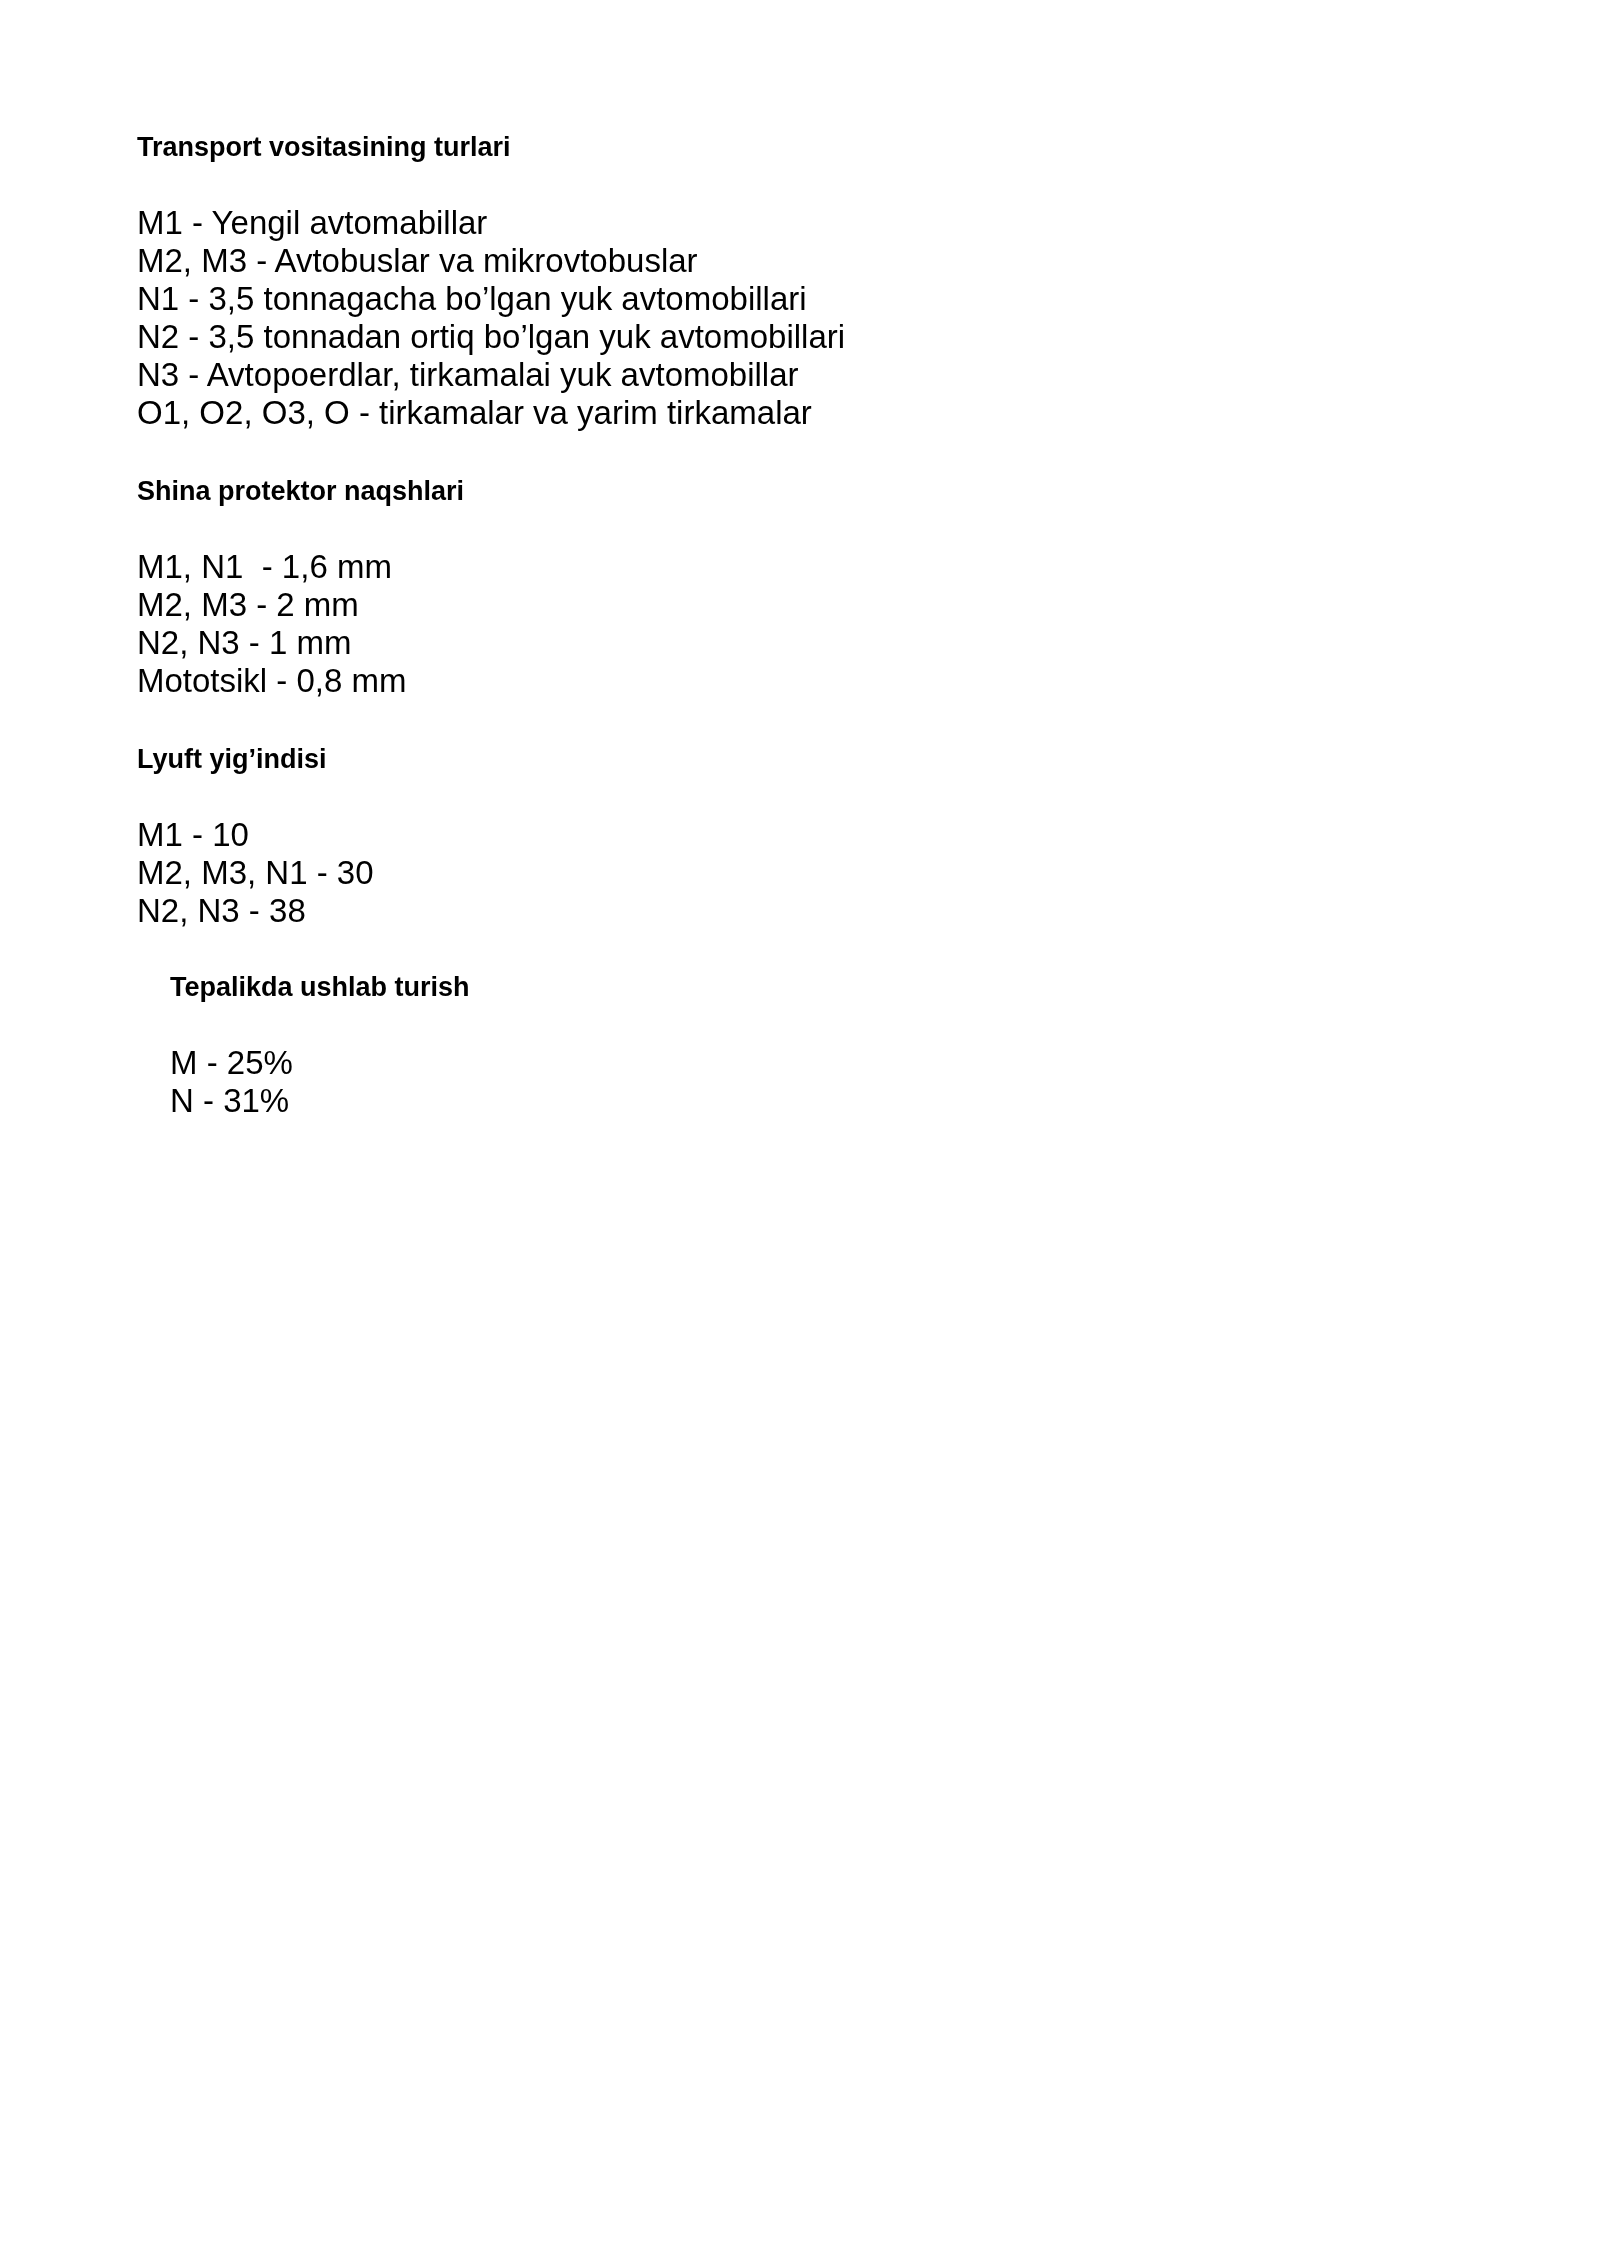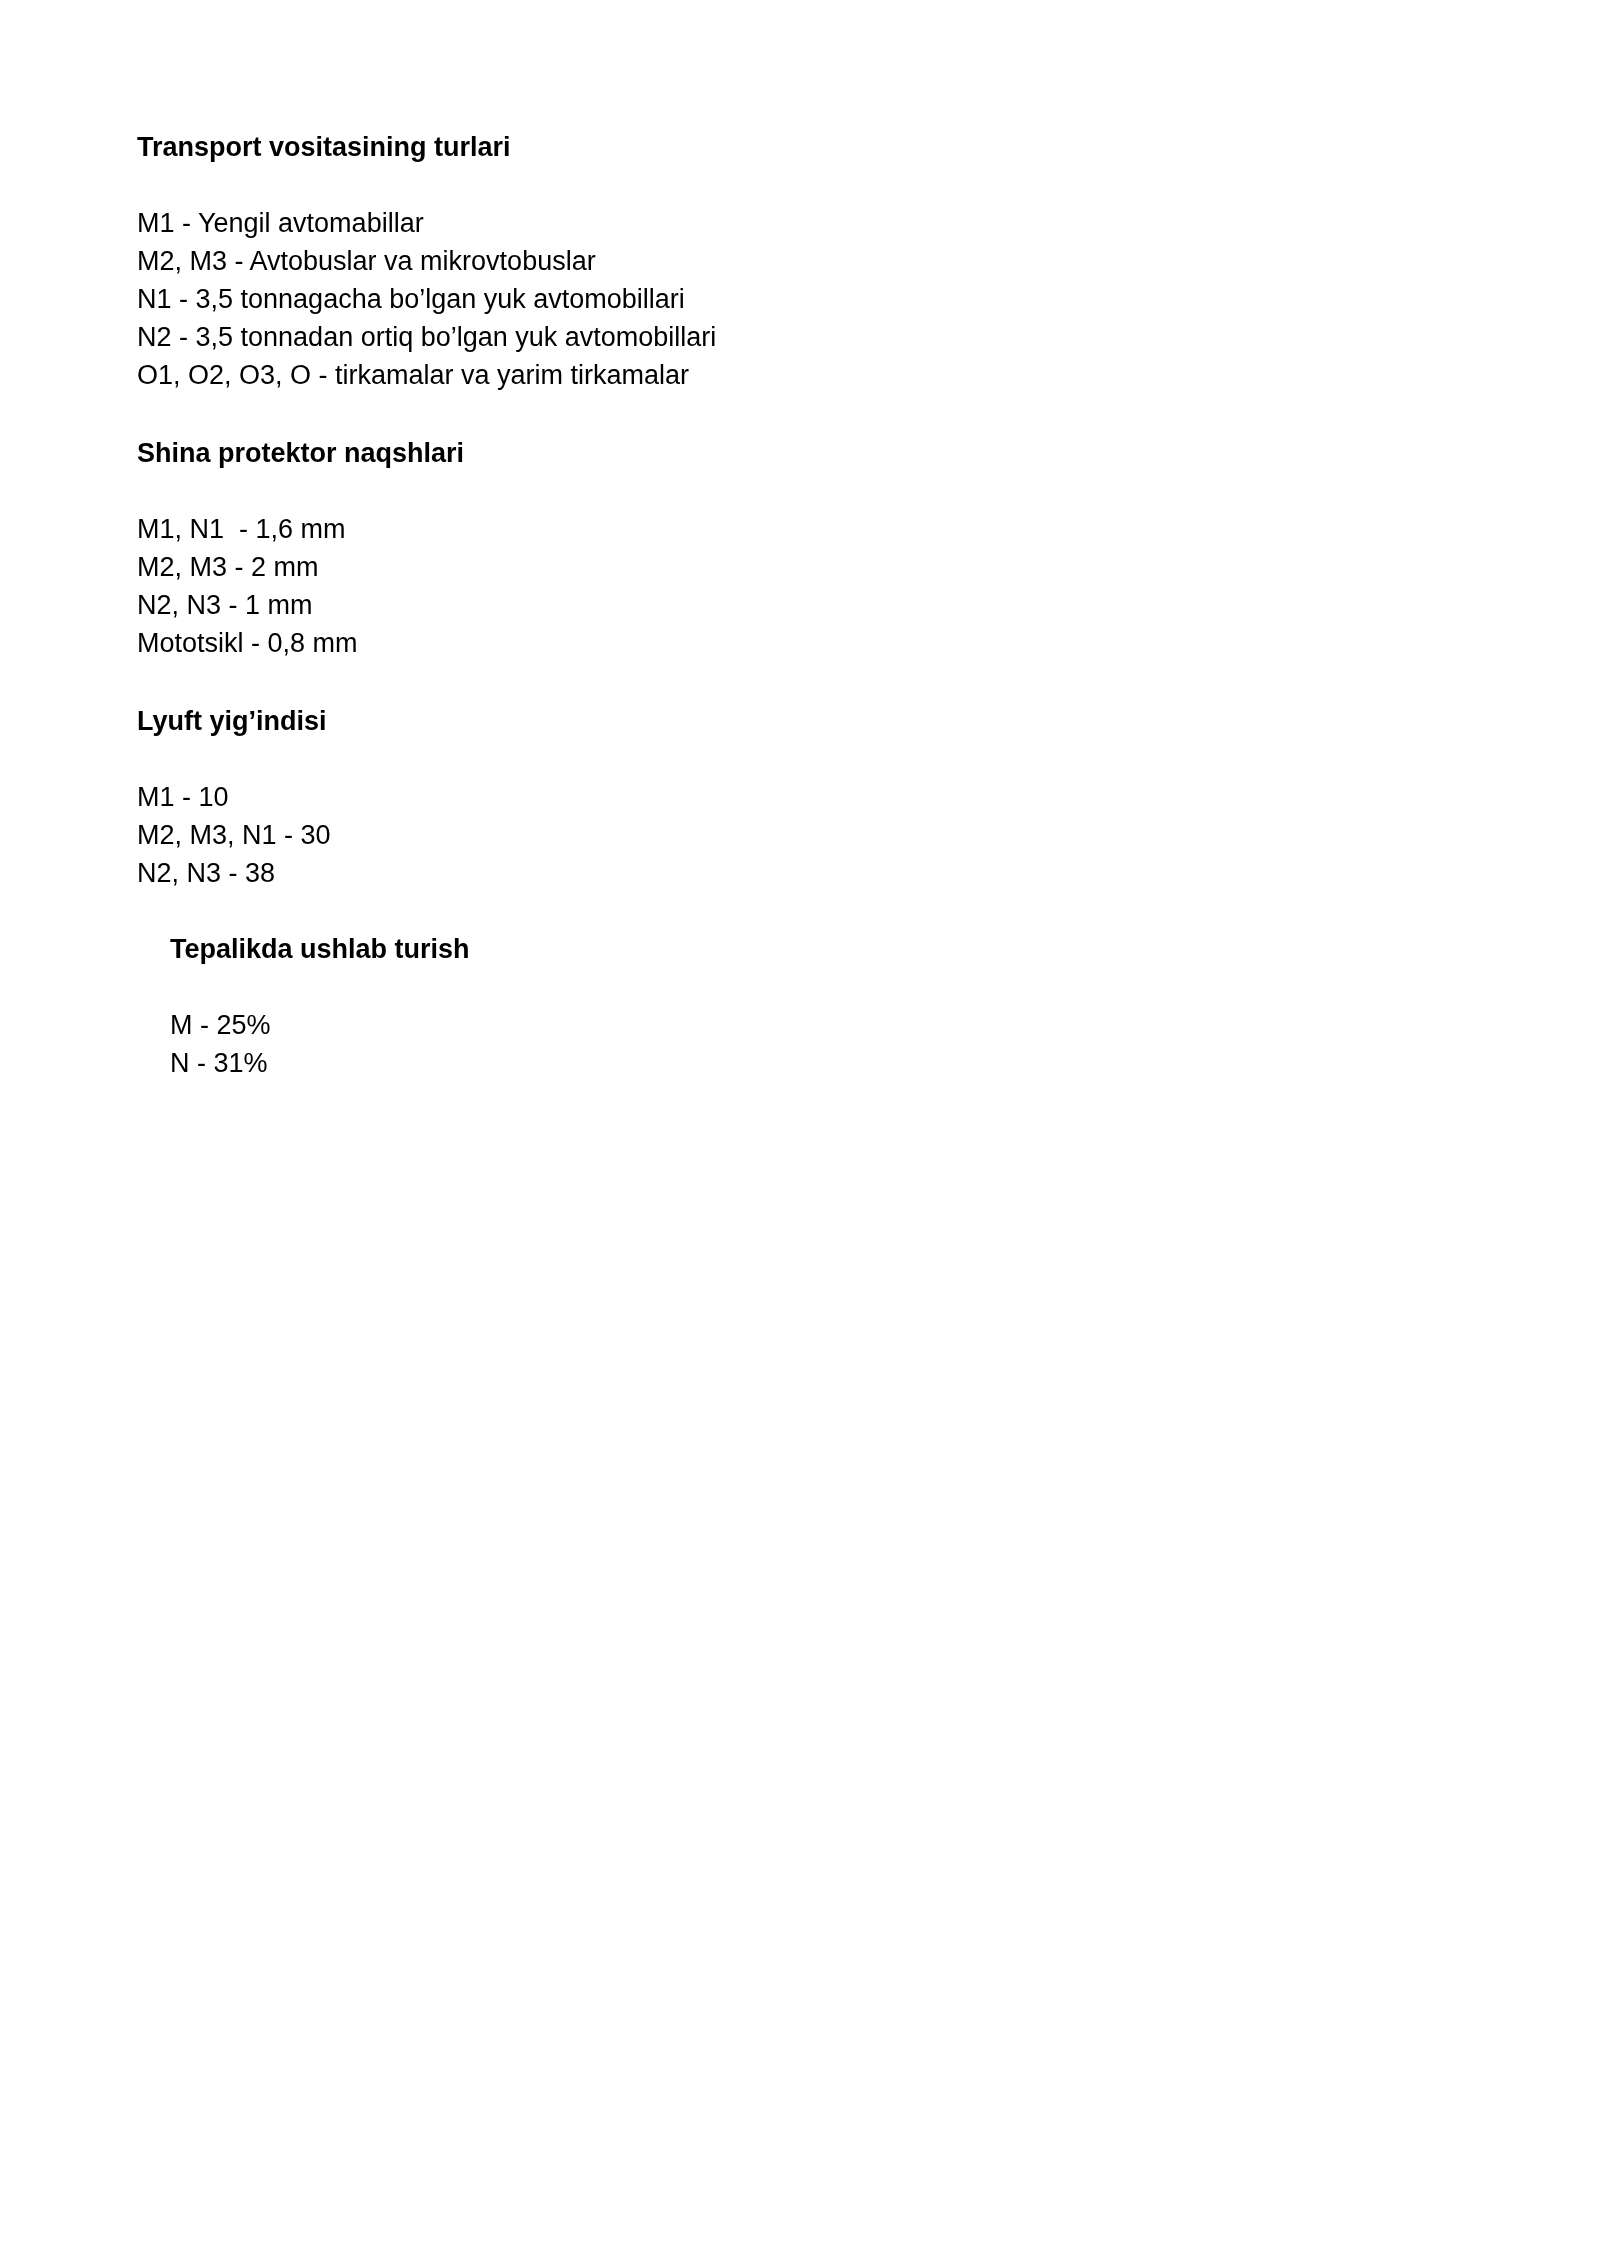--- a/index.html
+++ b/index.html
@@ -36,7 +36,7 @@
     white-space: pre-wrap;
   }
   .text-line {
-    font-size: 27px;
+    font-size: 33px;
     font-weight: normal;
     line-height: 38px;
     margin: 0;

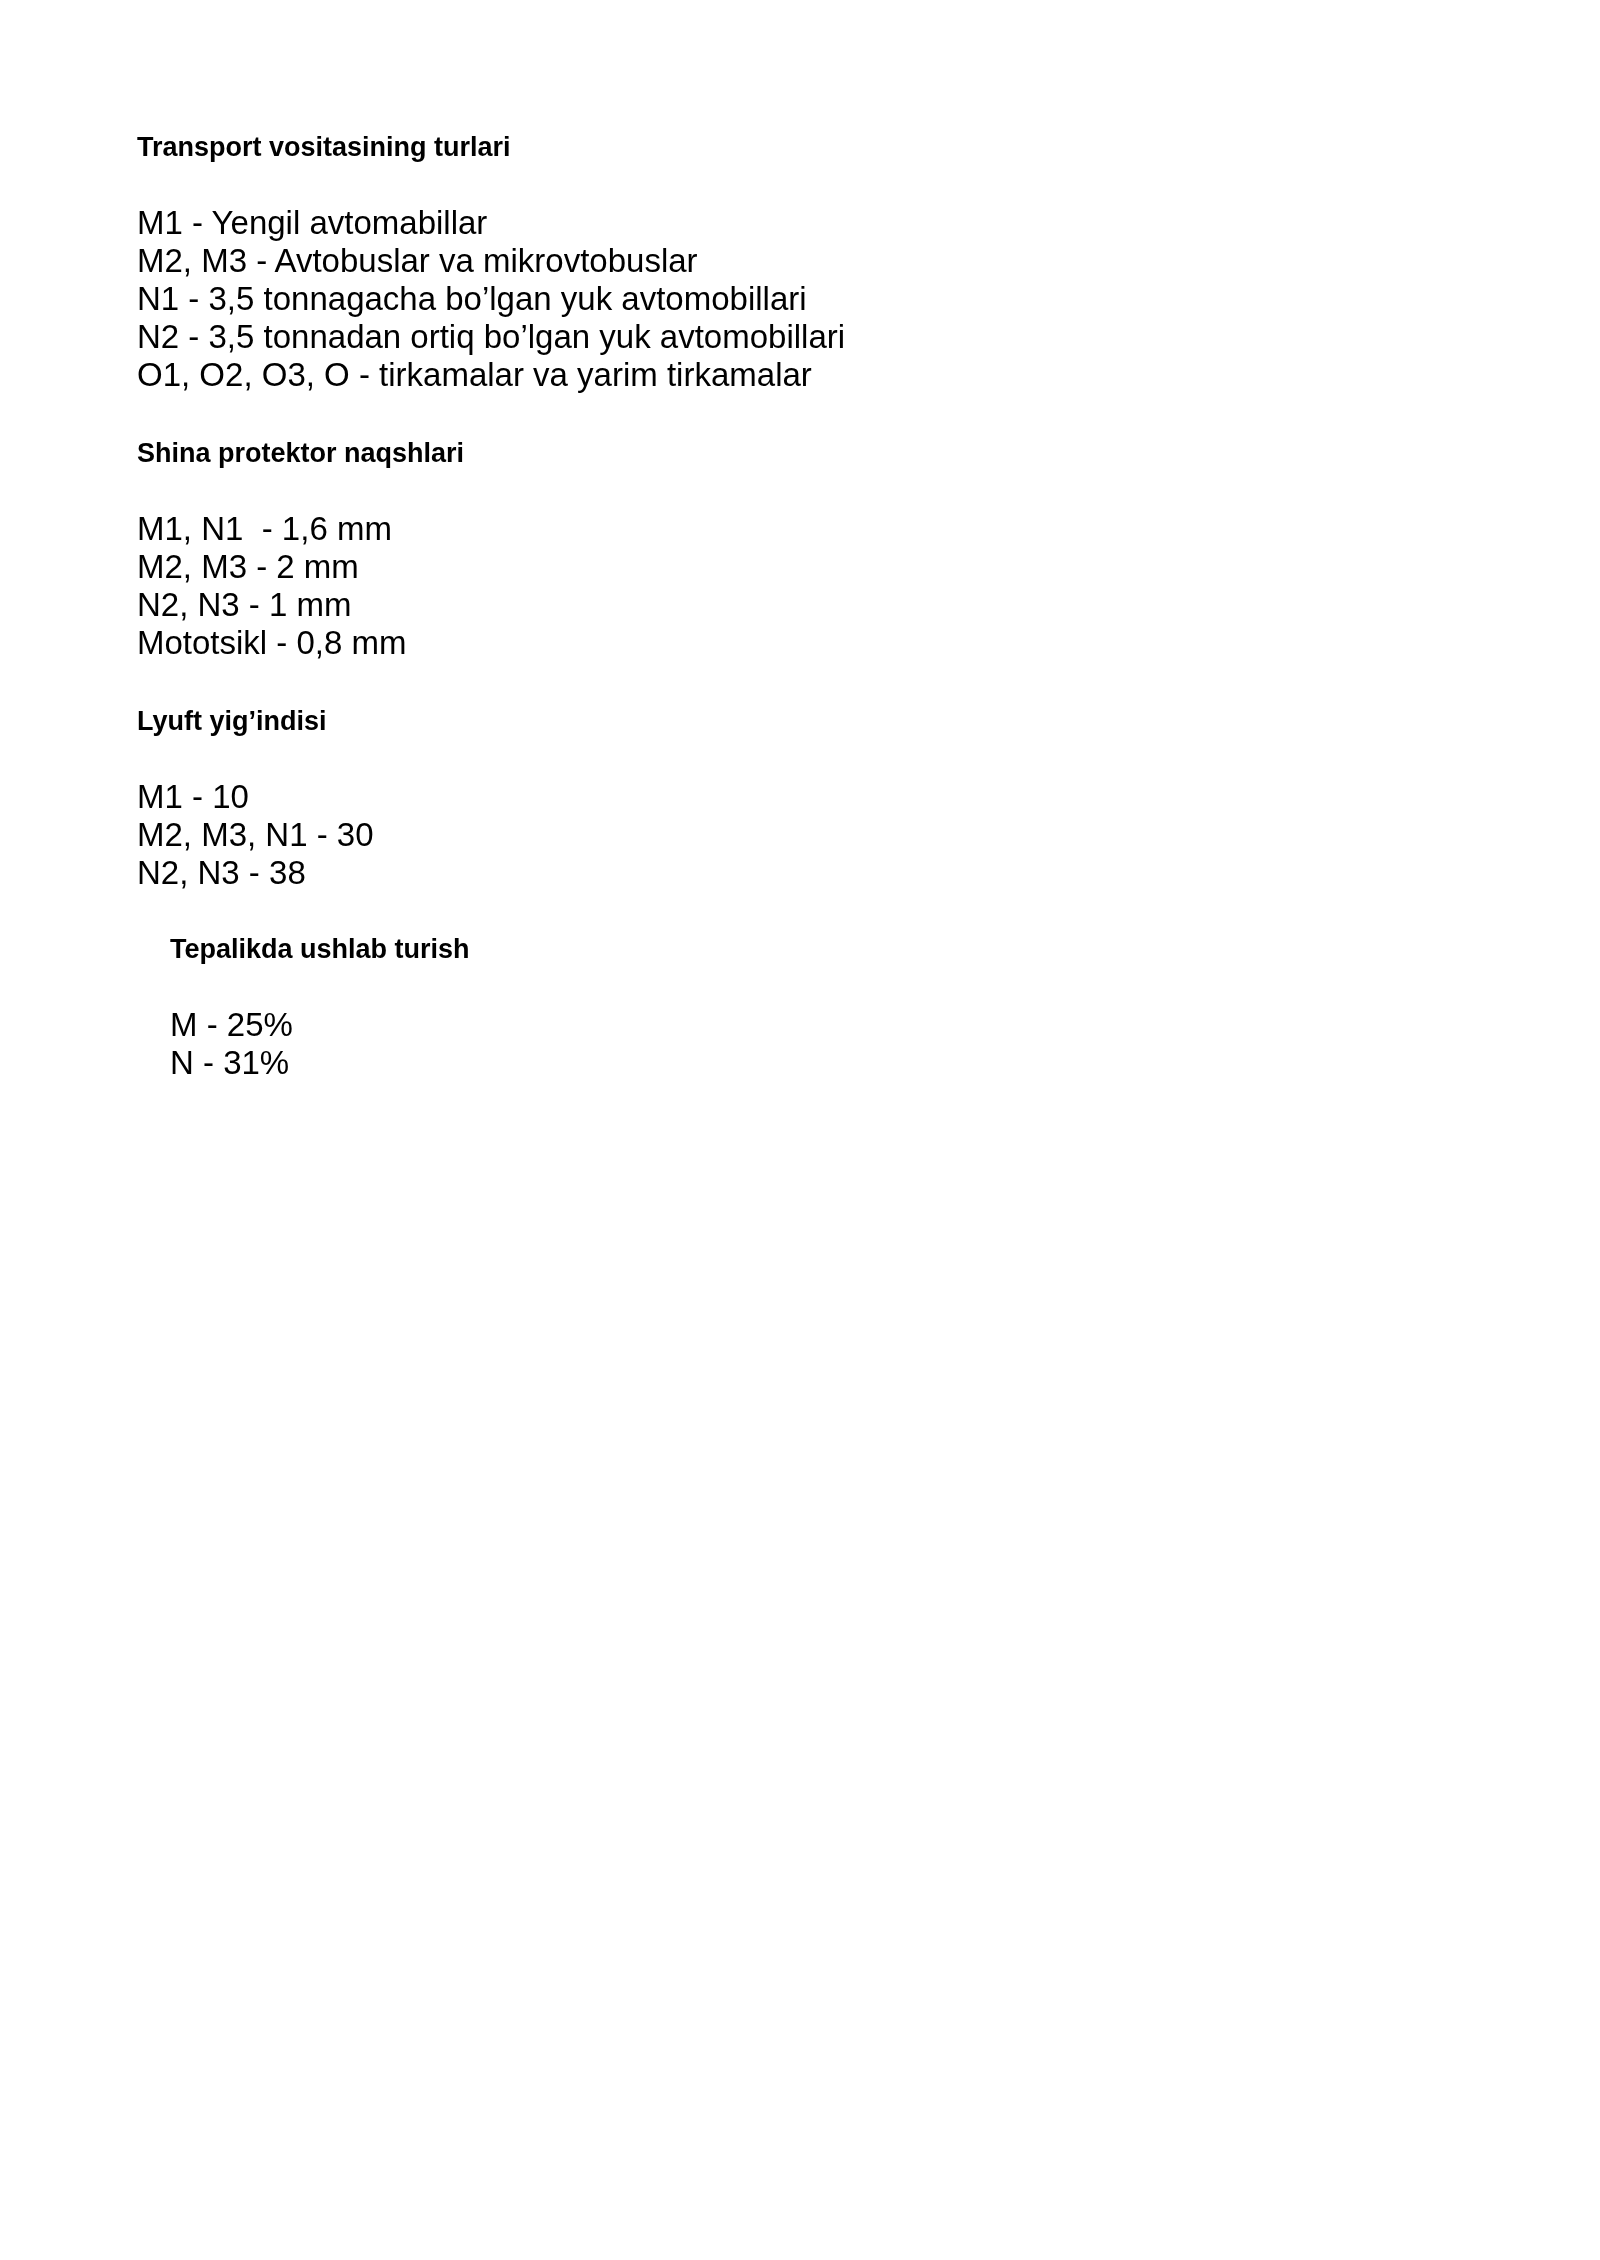--- a/index.html
+++ b/index.html
@@ -54,6 +54,7 @@
     <div class="text-line">M2, M3 - Avtobuslar va mikrovtobuslar</div>
     <div class="text-line">N1 - 3,5 tonnagacha bo’lgan yuk avtomobillari</div>
     <div class="text-line">N2 - 3,5 tonnadan ortiq bo’lgan yuk avtomobillari</div>
+    <div class="text-line">N3 - Avtopoerdlar, tirkamalai yuk avtomobillar</div>
     <div class="text-line">O1, O2, O3, O - tirkamalar va yarim tirkamalar</div>
   </div>
 

